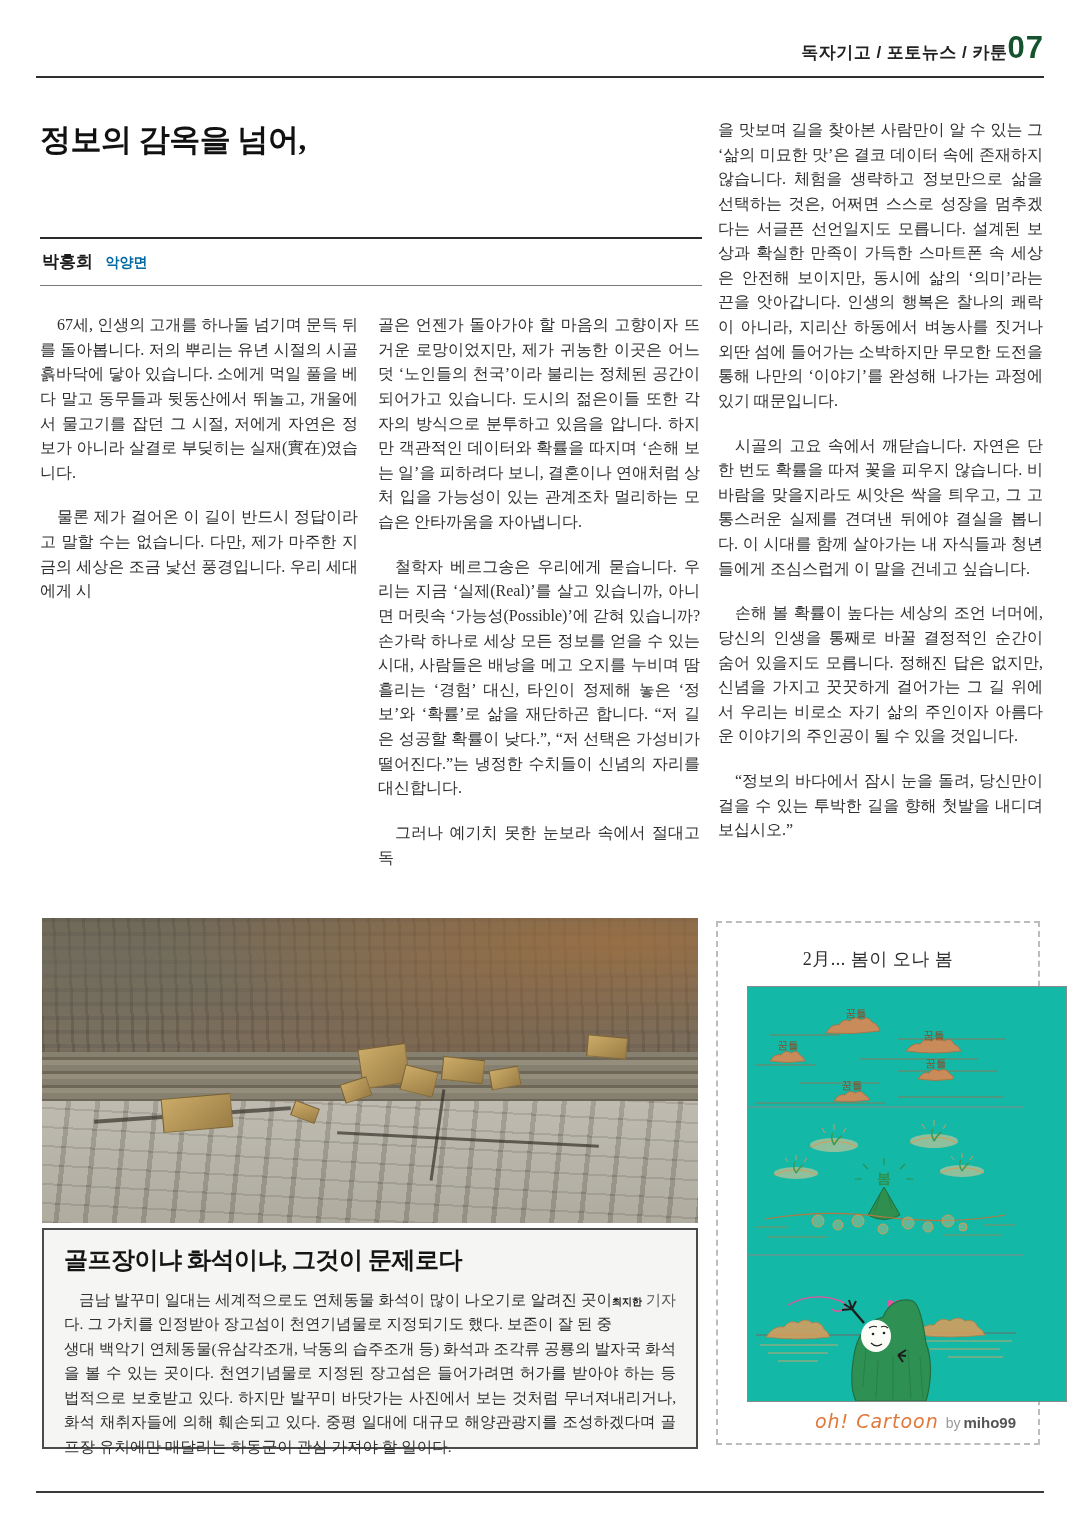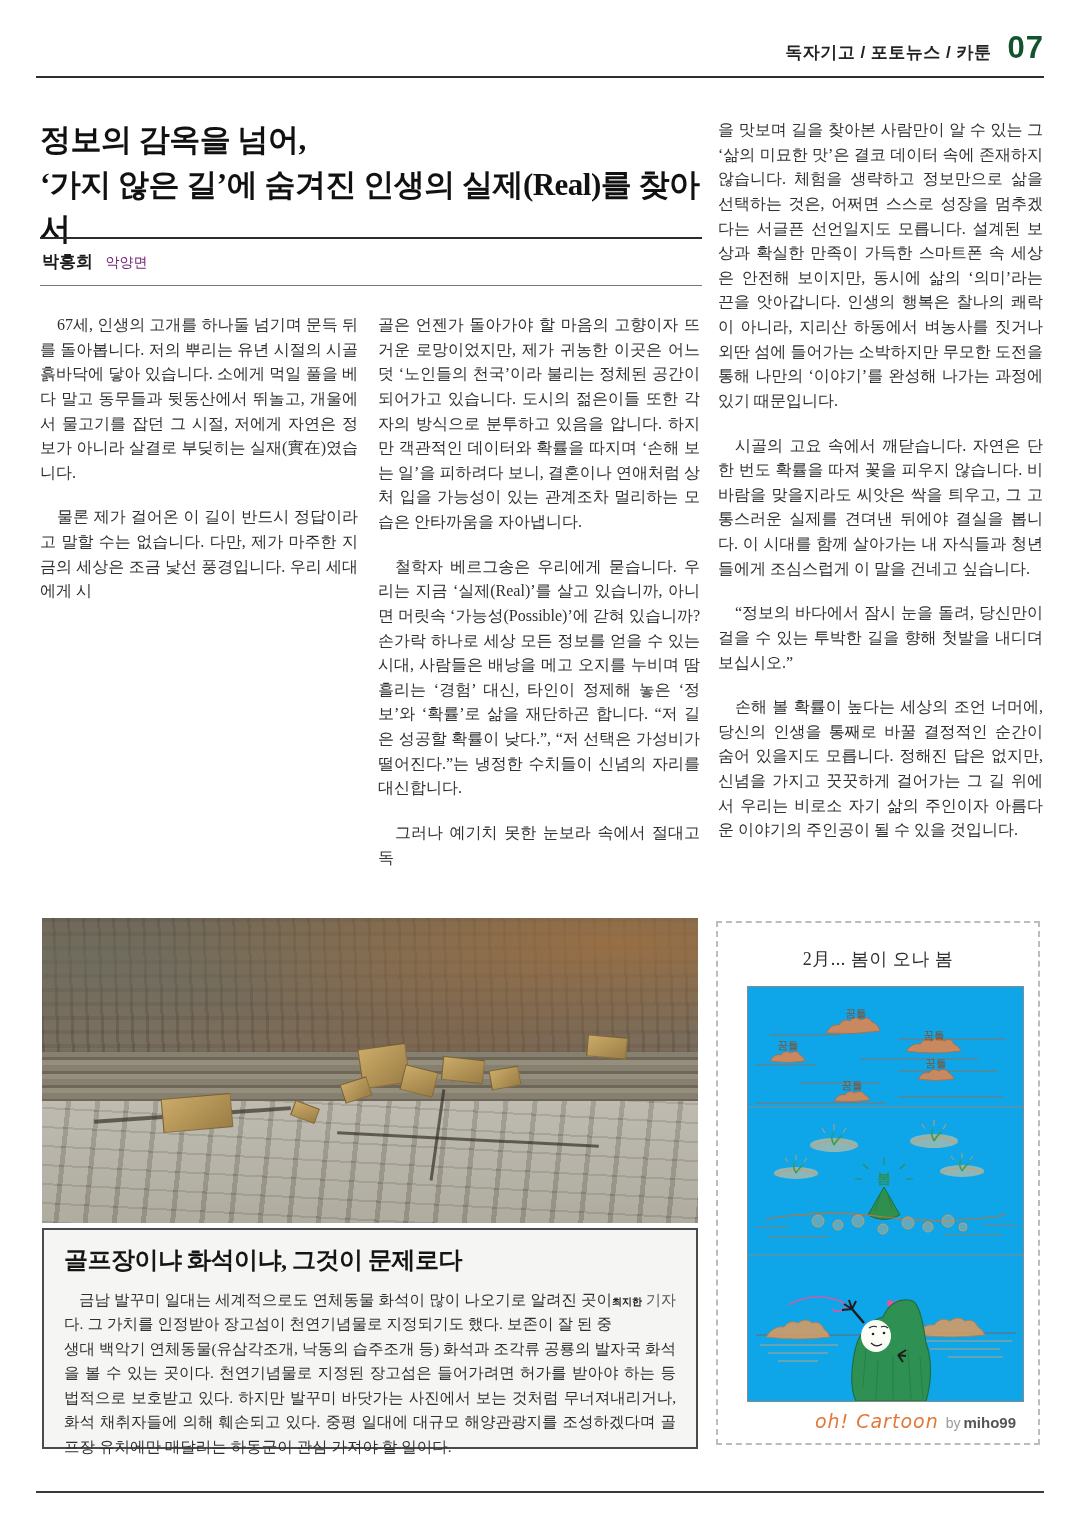--- a/index.html
+++ b/index.html
@@ -8,7 +8,7 @@
   .page { position:relative; width:1080px; height:1536px; margin:0 auto; background:#ffffff; overflow:hidden; }
 
   
-  .masthead { position:absolute; top:30px; right:36px; display:flex; align-items:baseline; gap:16px;
+  .masthead { position:absolute; top:30px; right:36px; display:flex; align-items:baseline; gap:0;
               font-family:"Liberation Sans", sans-serif; }
   .masthead .section { font-size:17px; font-weight:bold; color:#222; letter-spacing:.5px; }
   .masthead .pagenum { font-size:31px; font-weight:bold; color:#14532d; letter-spacing:1px; }

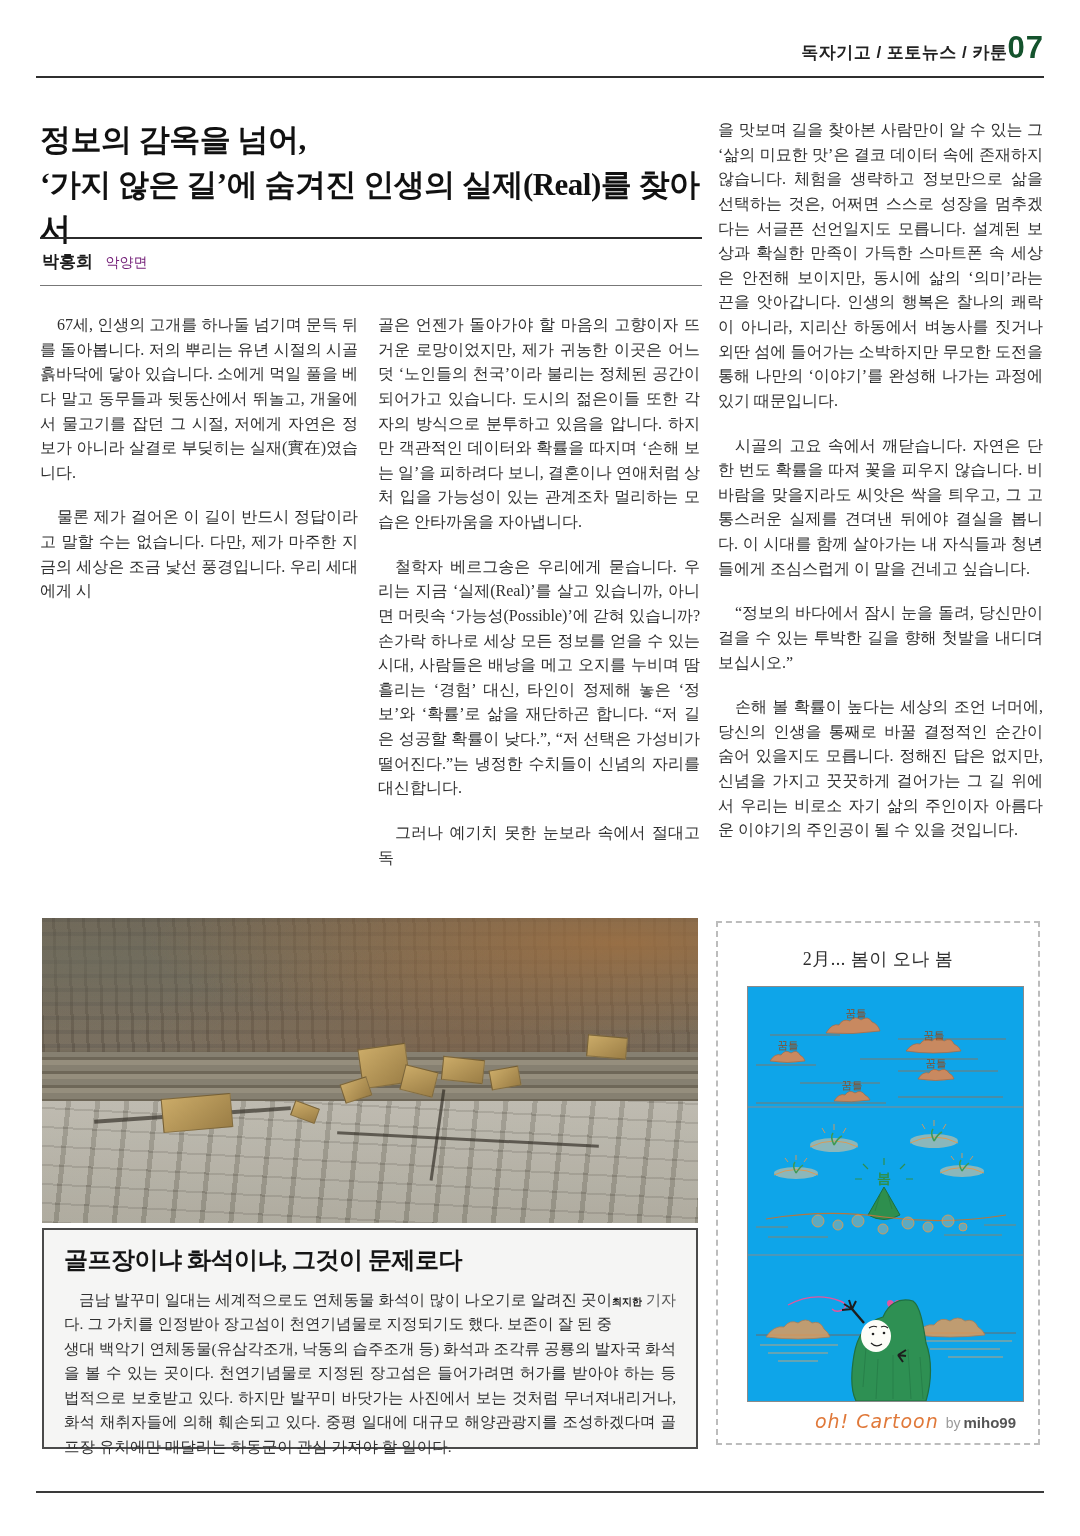--- a/index.html
+++ b/index.html
@@ -92,7 +92,6 @@
 
   <h1 class="headline">
     <span style="display:block">정보의 감옥을 넘어,</span>
-    <span style="display:block">‘가지 않은 길’에 숨겨진 인생의 실제(Real)를 찾아서</span>
   </h1>
 
   <div class="byline-box">

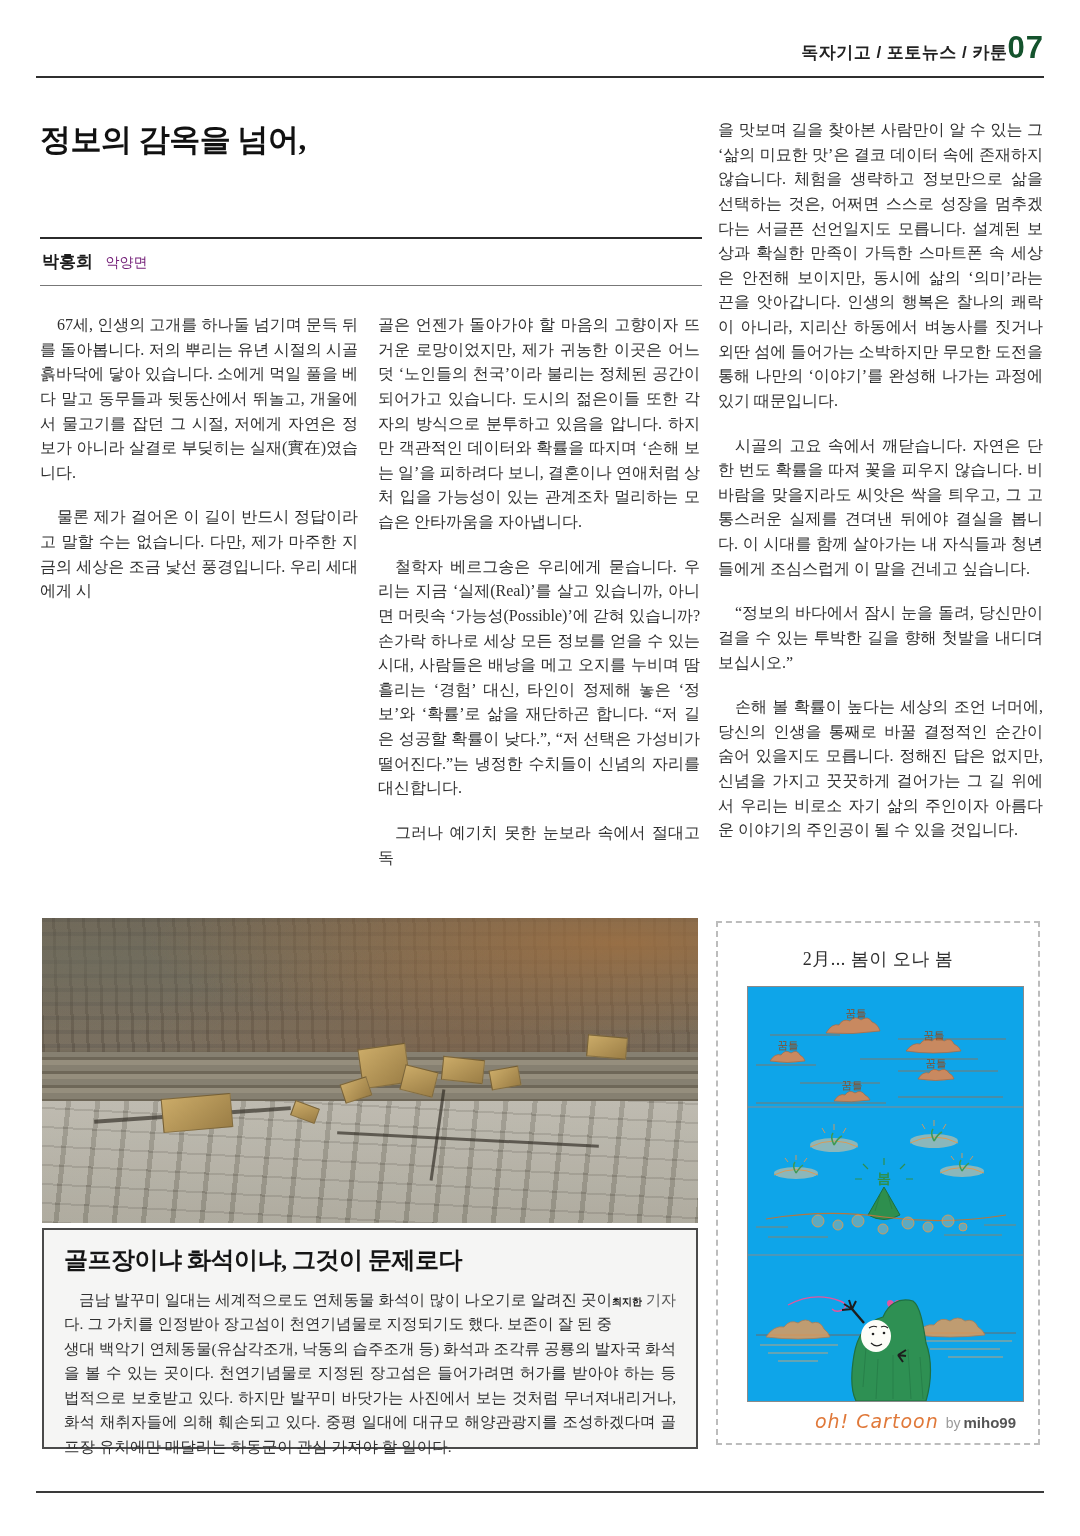--- a/index.html
+++ b/index.html
@@ -21,7 +21,7 @@
                 border-top:2px solid #2b2b2b; border-bottom:1px solid #777;
                 padding:11px 2px 12px 2px; font-family:"Liberation Sans", sans-serif; }
   .byline-box .author { font-size:17px; font-weight:bold; color:#1c1c1c; }
-  .byline-box .affil { font-size:14px; color:#701a75; margin-left:8px; }
+  .byline-box .affil { font-size:14px; color:#0369a1; margin-left:8px;font-weight:bold; }
 
   .col { position:absolute; font-size:16px; line-height:1.54; text-align:justify; word-break:break-all; color:#303030; }
   .col p { text-indent:17px; }

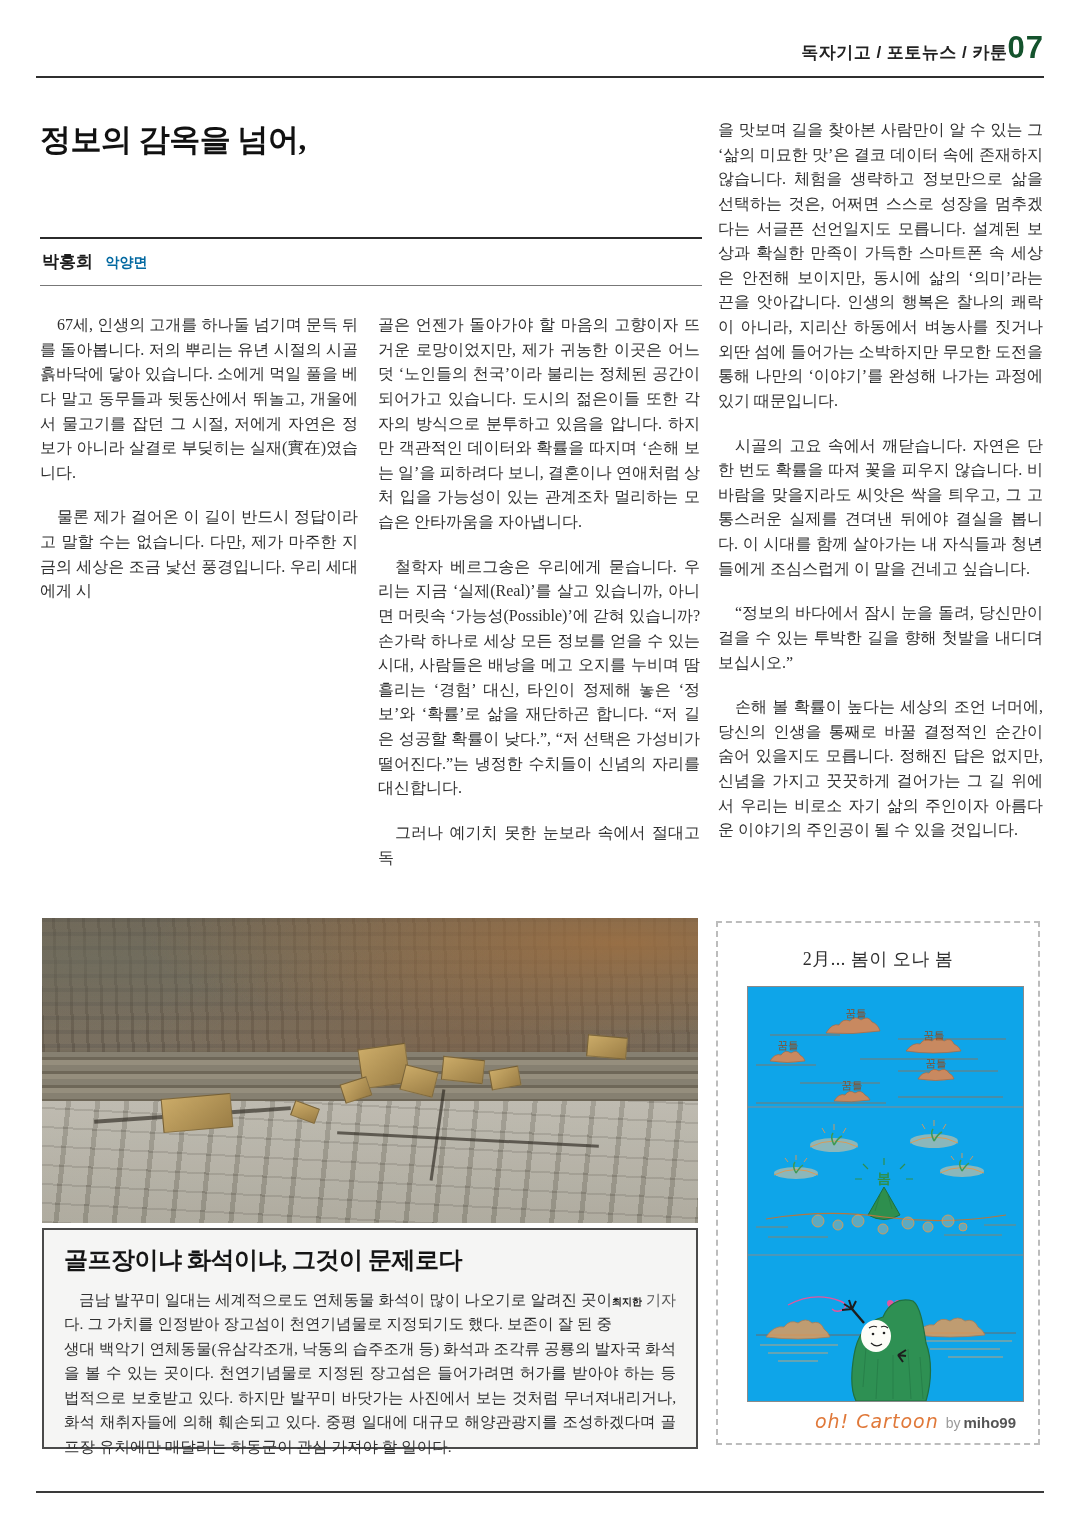--- a/index.html
+++ b/index.html
@@ -111,8 +111,8 @@
   <div class="col col3">
     <p class="cont">을 맛보며 길을 찾아본 사람만이 알 수 있는 그 ‘삶의 미묘한 맛’은 결코 데이터 속에 존재하지 않습니다. 체험을 생략하고 정보만으로 삶을 선택하는 것은, 어쩌면 스스로 성장을 멈추겠다는 서글픈 선언일지도 모릅니다. 설계된 보상과 확실한 만족이 가득한 스마트폰 속 세상은 안전해 보이지만, 동시에 삶의 ‘의미’라는 끈을 앗아갑니다. 인생의 행복은 찰나의 쾌락이 아니라, 지리산 하동에서 벼농사를 짓거나 외딴 섬에 들어가는 소박하지만 무모한 도전을 통해 나만의 ‘이야기’를 완성해 나가는 과정에 있기 때문입니다.</p>
     <p>시골의 고요 속에서 깨닫습니다. 자연은 단 한 번도 확률을 따져 꽃을 피우지 않습니다. 비바람을 맞을지라도 씨앗은 싹을 틔우고, 그 고통스러운 실제를 견뎌낸 뒤에야 결실을 봅니다. 이 시대를 함께 살아가는 내 자식들과 청년들에게 조심스럽게 이 말을 건네고 싶습니다.</p>
+    <p>손해 볼 확률이 높다는 세상의 조언 너머에, 당신의 인생을 통째로 바꿀 결정적인 순간이 숨어 있을지도 모릅니다. 정해진 답은 없지만, 신념을 가지고 꿋꿋하게 걸어가는 그 길 위에서 우리는 비로소 자기 삶의 주인이자 아름다운 이야기의 주인공이 될 수 있을 것입니다.</p>
     <p>“정보의 바다에서 잠시 눈을 돌려, 당신만이 걸을 수 있는 투박한 길을 향해 첫발을 내디뎌 보십시오.”</p>
-    <p>손해 볼 확률이 높다는 세상의 조언 너머에, 당신의 인생을 통째로 바꿀 결정적인 순간이 숨어 있을지도 모릅니다. 정해진 답은 없지만, 신념을 가지고 꿋꿋하게 걸어가는 그 길 위에서 우리는 비로소 자기 삶의 주인이자 아름다운 이야기의 주인공이 될 수 있을 것입니다.</p>
   </div>
 
   <div class="photo">

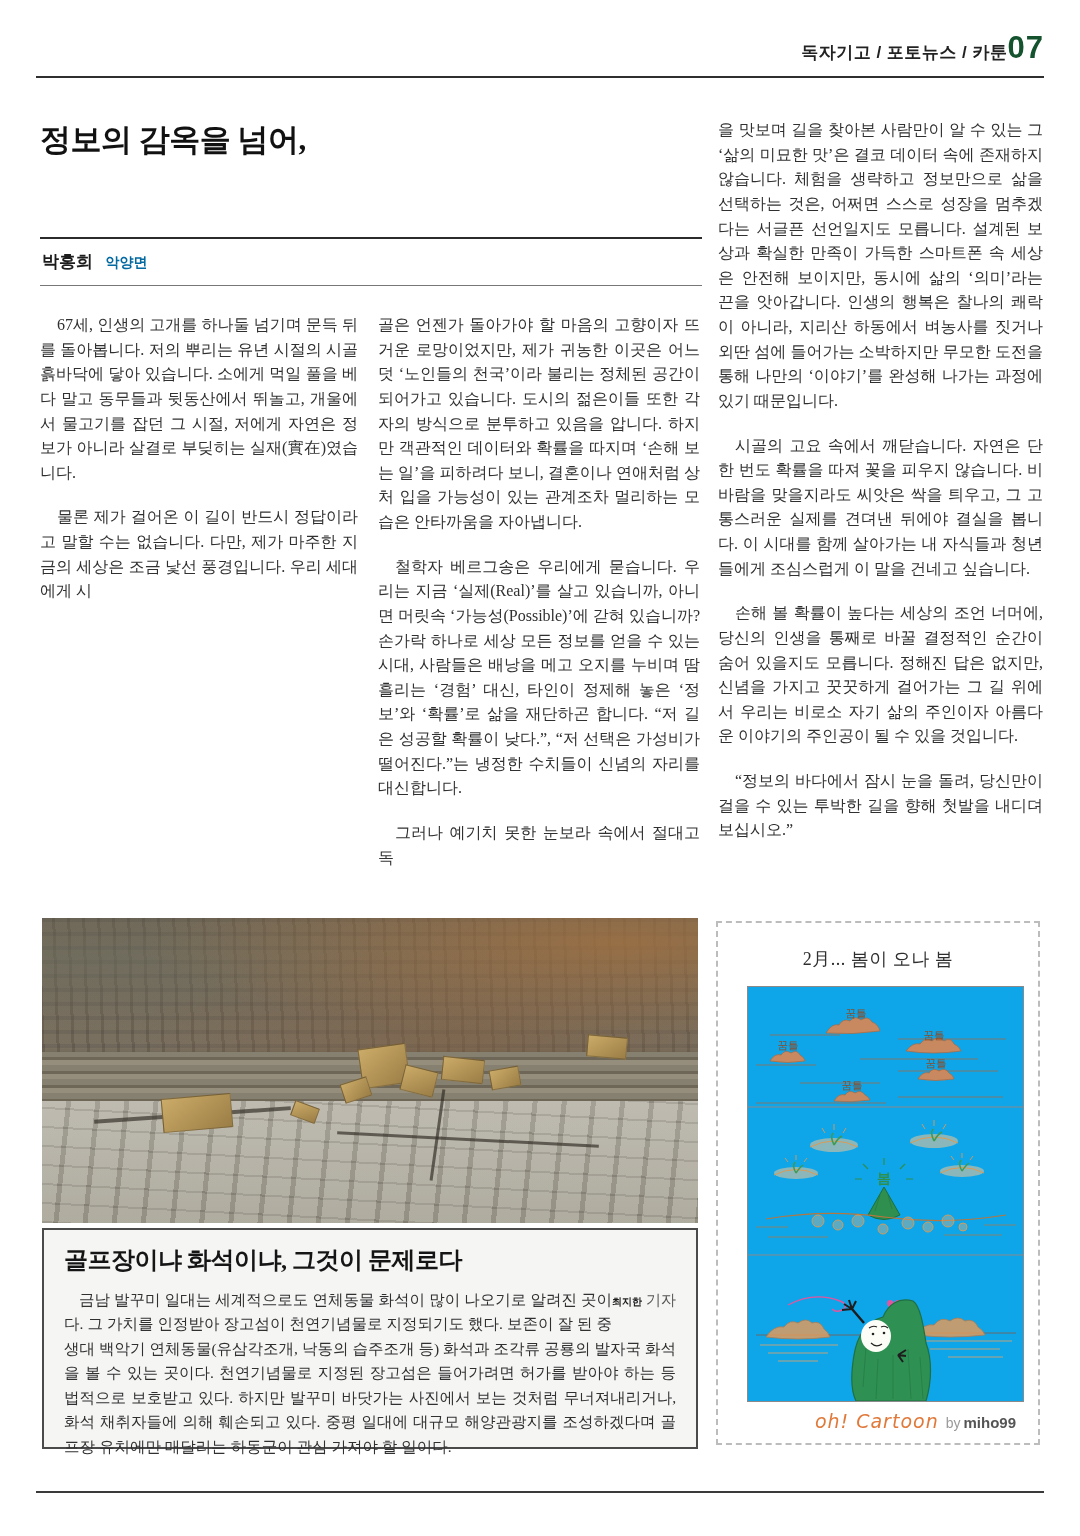--- a/index.html
+++ b/index.html
@@ -67,8 +67,8 @@
              border:2px dashed #bcbcbc; }
   .cartoon .ctitle { position:absolute; top:24px; left:0; width:100%; text-align:center;
                      font-size:18px; color:#2e2e2e; letter-spacing:.5px; }
-  .cartoon .frame { position:absolute; top:63px; left:29px; width:277px; height:416px;
-                    background:#0ea5e9; border:1px solid #8a8a8a; }
+  .cartoon .frame { position:absolute; top:63px; left:29px; width:320px; height:416px;
+                    background:#14b8a6; border:1px solid #8a8a8a; }
   .cartoon .credit { position:absolute; top:487px; right:22px; white-space:nowrap; }
   .credit .logo { font-family:"DejaVu Sans", sans-serif; font-style:italic; font-weight:normal;
                   font-size:19px; color:#e0793a; letter-spacing:1px; }

